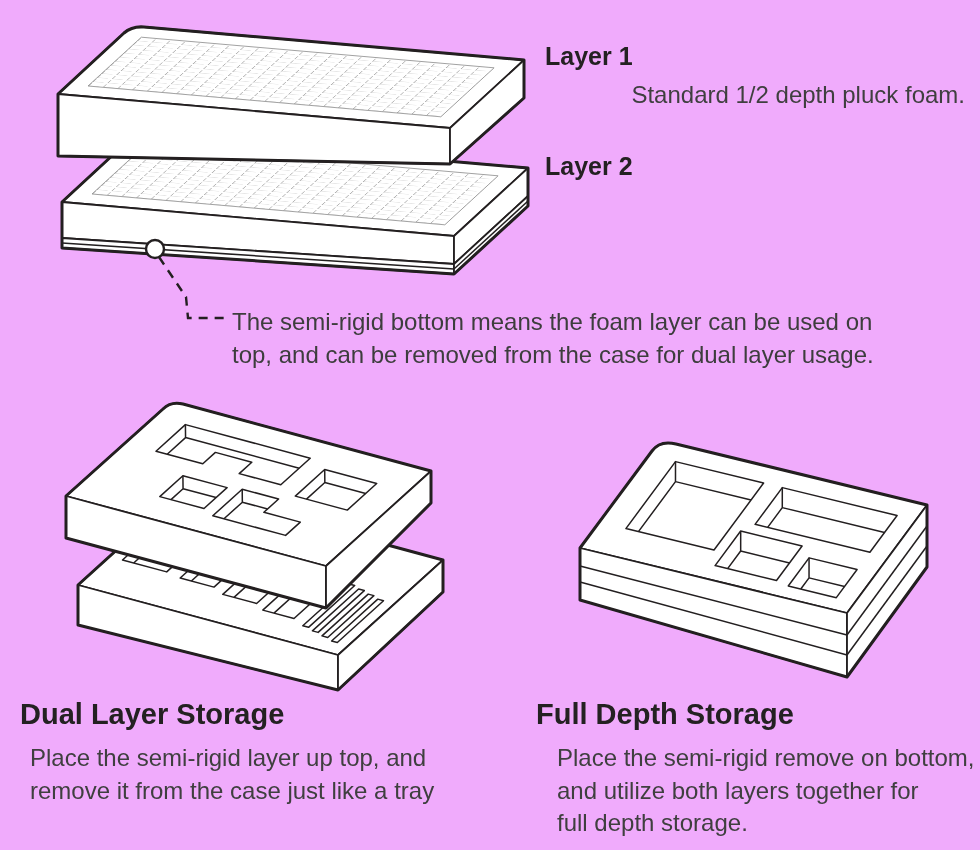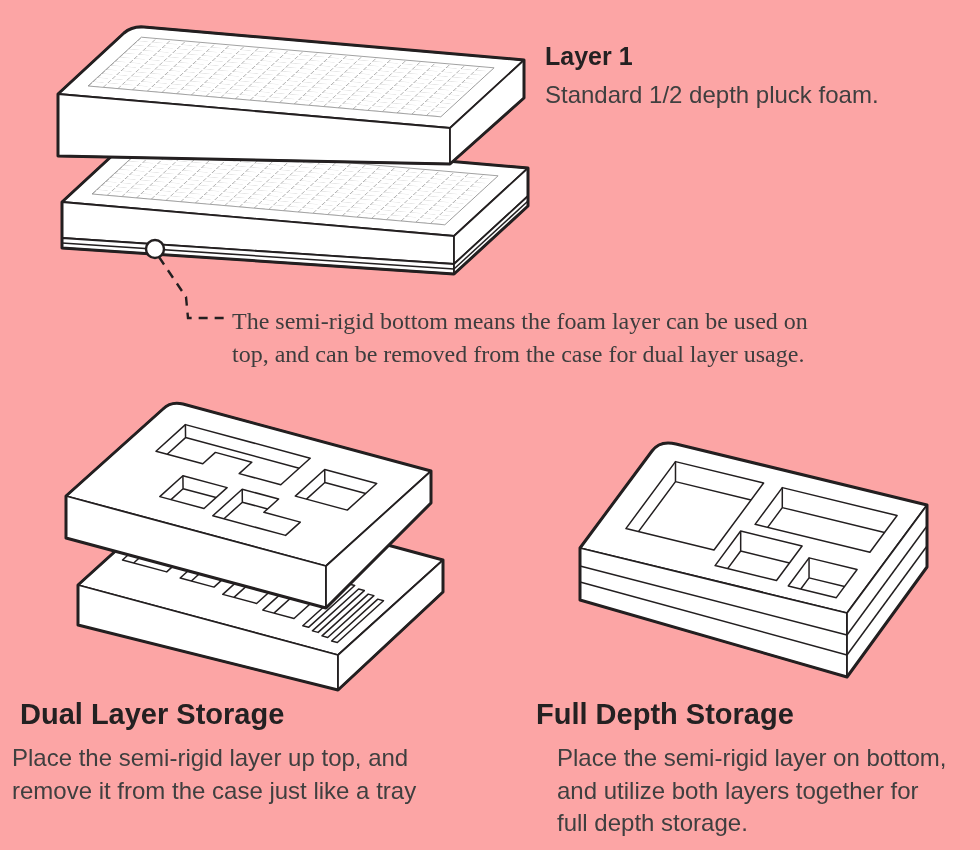--- a/index.html
+++ b/index.html
@@ -4,7 +4,7 @@
 <style>
   html,body{margin:0;padding:0;background:#ffffff;}
   #canvas{
-    position:relative;width:980px;height:850px;background:#fca5a5;overflow:hidden;
+    position:relative;width:980px;height:850px;background:#f0abfc;overflow:hidden;
     font-family:"Liberation Sans","DejaVu Sans",sans-serif;color:#3f3f3f;
   }
   .abs{position:absolute;}

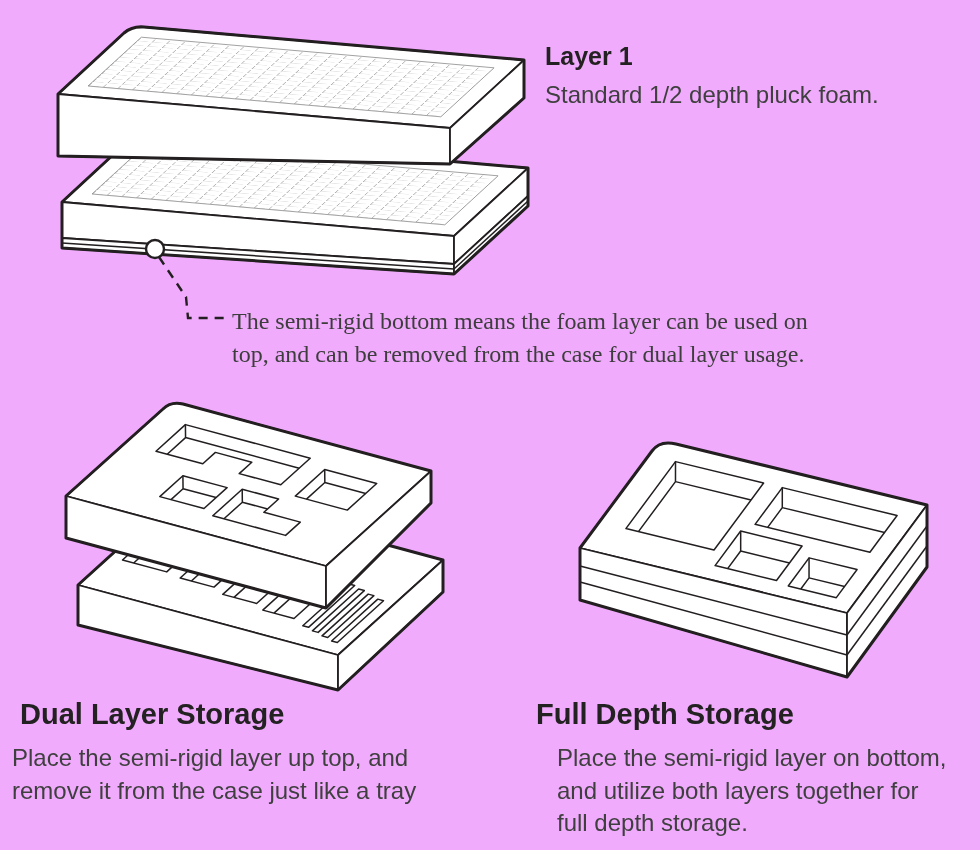--- a/index.html
+++ b/index.html
@@ -16,7 +16,7 @@
   .cav{fill:none;stroke:#231f20;stroke-width:1.5;stroke-linejoin:round;}
   .gridpoly{stroke:#8a8a8a;stroke-width:0.8;}
   .layer-title{margin:0;font-size:25px;font-weight:bold;color:#242122;letter-spacing:0;}
-  .layer-desc{margin:7px 0 0;font-size:24px;color:#3f3f3f;line-height:33px;}
+  .layer-desc{margin:7px 0 0;font-size:24px;color:#3f3f3f;line-height:33px;text-align:right;}
   .layer-desc strong{color:#242122;}
   .callout-text{font-size:24px;color:#3d3d3d;line-height:33px;}
   .section-heading{margin:0;font-size:29px;font-weight:bold;color:#242122;}

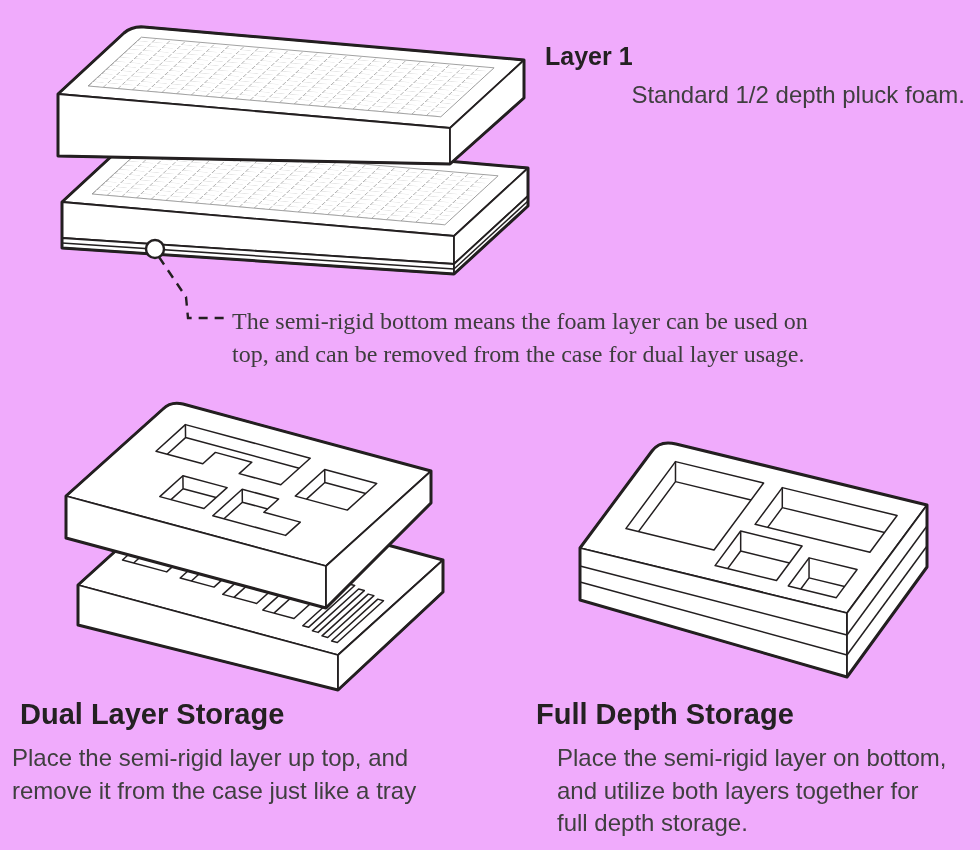--- a/index.html
+++ b/index.html
@@ -67,6 +67,7 @@
   </div>
 
   <div class="abs" style="left:545px;top:152px;width:430px;">
+    <h3 class="layer-title">Layer 2</h3>
   </div>
 
   <div class="abs callout-text" style="left:232px;top:305px;width:710px;font-family:Liberation Serif, serif;">

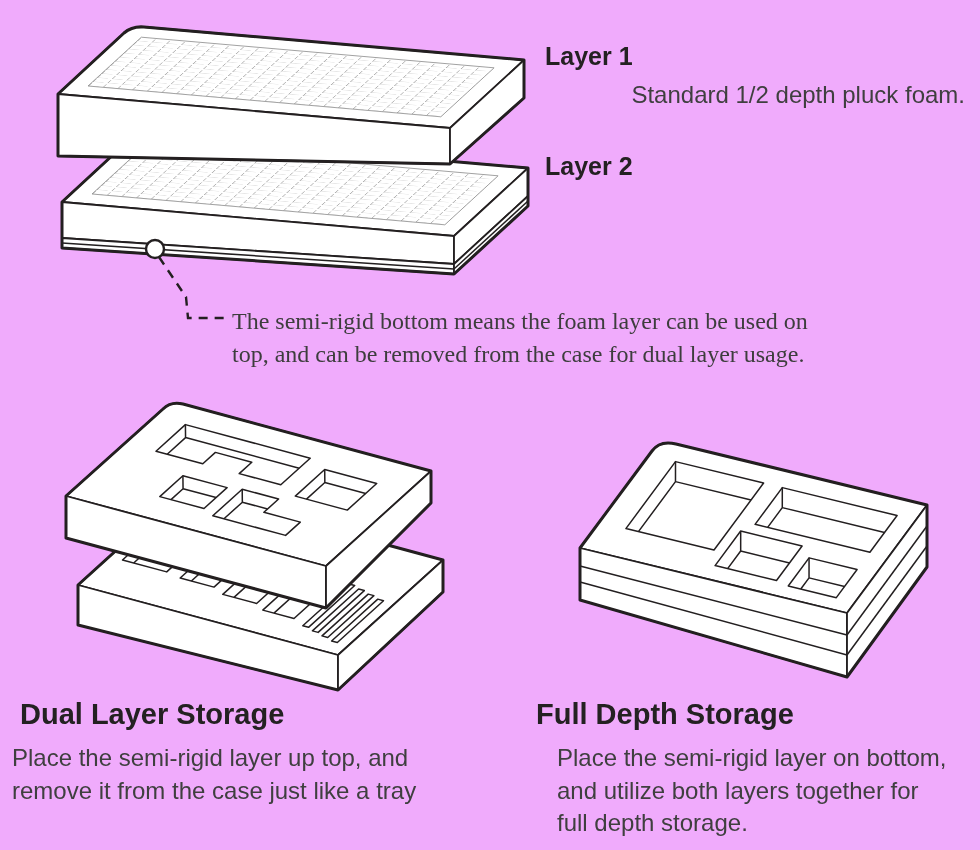--- a/index.html
+++ b/index.html
@@ -70,7 +70,7 @@
     <h3 class="layer-title">Layer 2</h3>
   </div>
 
-  <div class="abs callout-text" style="left:232px;top:305px;width:710px;font-family:Liberation Serif, serif;">
+  <div class="abs callout-text" style="left:232px;top:305px;width:710px;">
     <div>The semi-rigid bottom means the foam layer can be used on</div>
     <div>top, and can be removed from the case for dual layer usage.</div>
   </div>

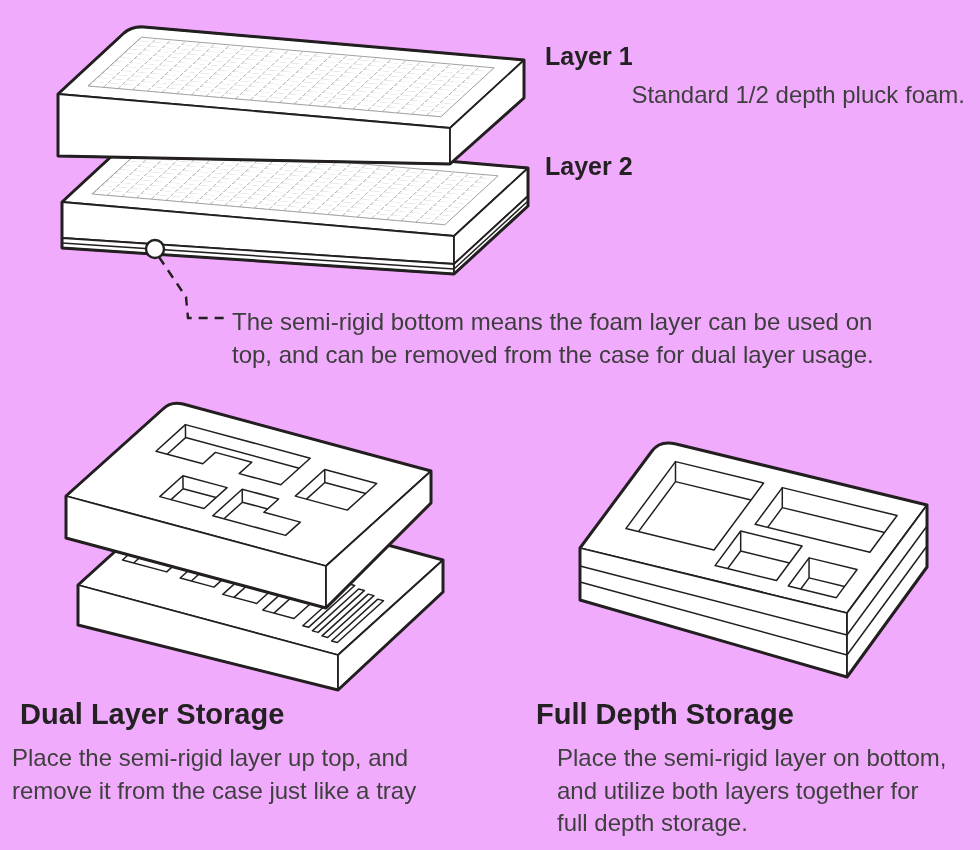--- a/index.html
+++ b/index.html
@@ -145,7 +145,7 @@
   <div class="abs" style="left:20px;top:698px;width:430px;">
     <h2 class="section-heading">Dual Layer Storage</h2>
   </div>
-  <div class="abs section-body" style="left:12px;top:742px;width:440px;">
+  <div class="abs section-body" style="left:30px;top:742px;width:440px;">
     <div>Place the semi-rigid layer up top, and</div>
     <div>remove it from the case just like a tray</div>
   </div>

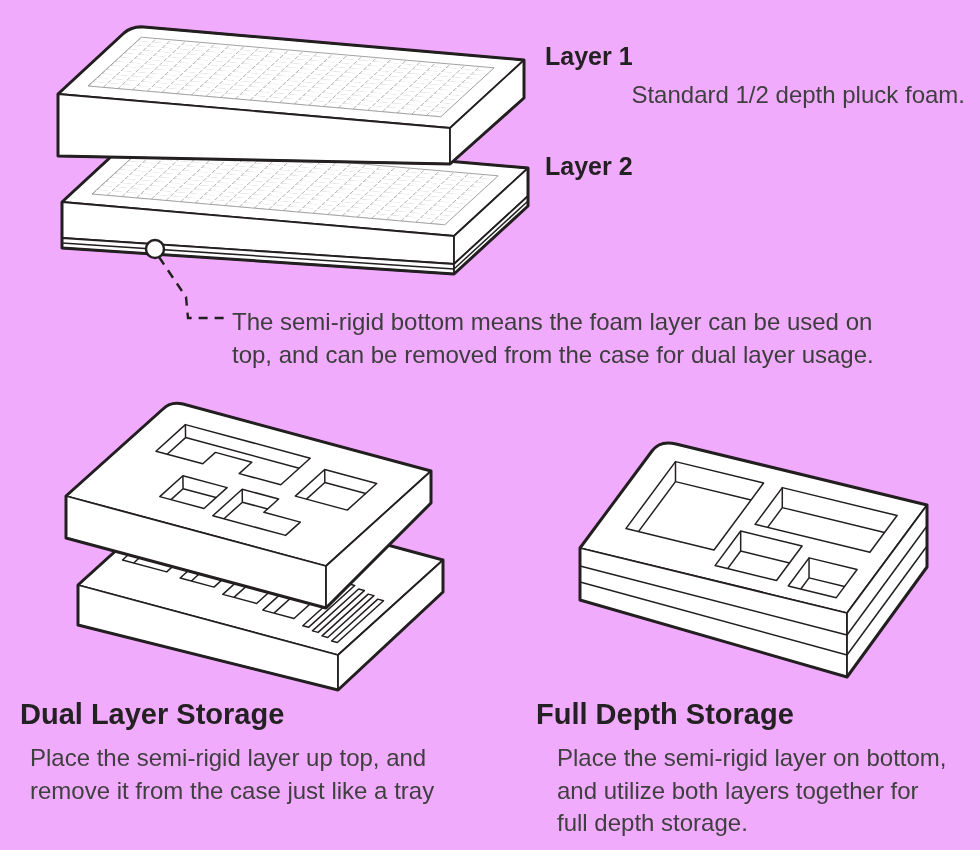--- a/index.html
+++ b/index.html
@@ -154,7 +154,7 @@
     <h2 class="section-heading">Full Depth Storage</h2>
   </div>
   <div class="abs section-body" style="left:557px;top:742px;width:420px;">
-    <div>Place the semi-rigid layer on bottom,</div>
+    <div>Place the semi-rigid remove on bottom,</div>
     <div>and utilize both layers together for</div>
     <div>full depth storage.</div>
   </div>

